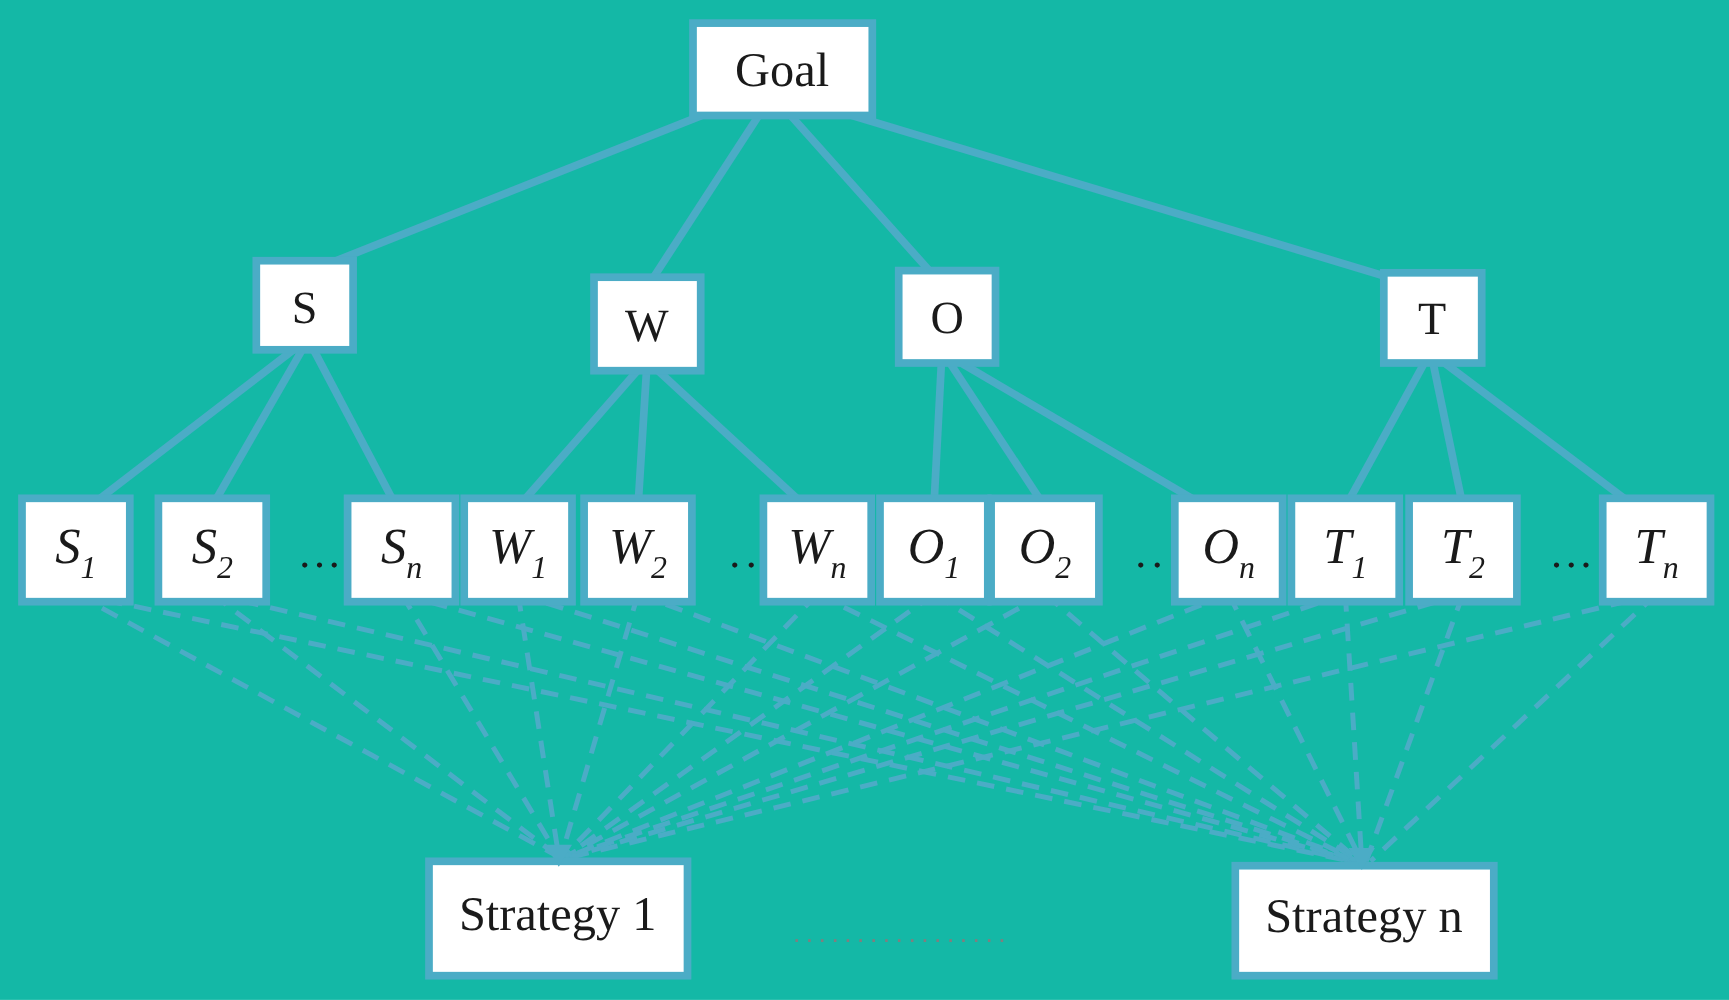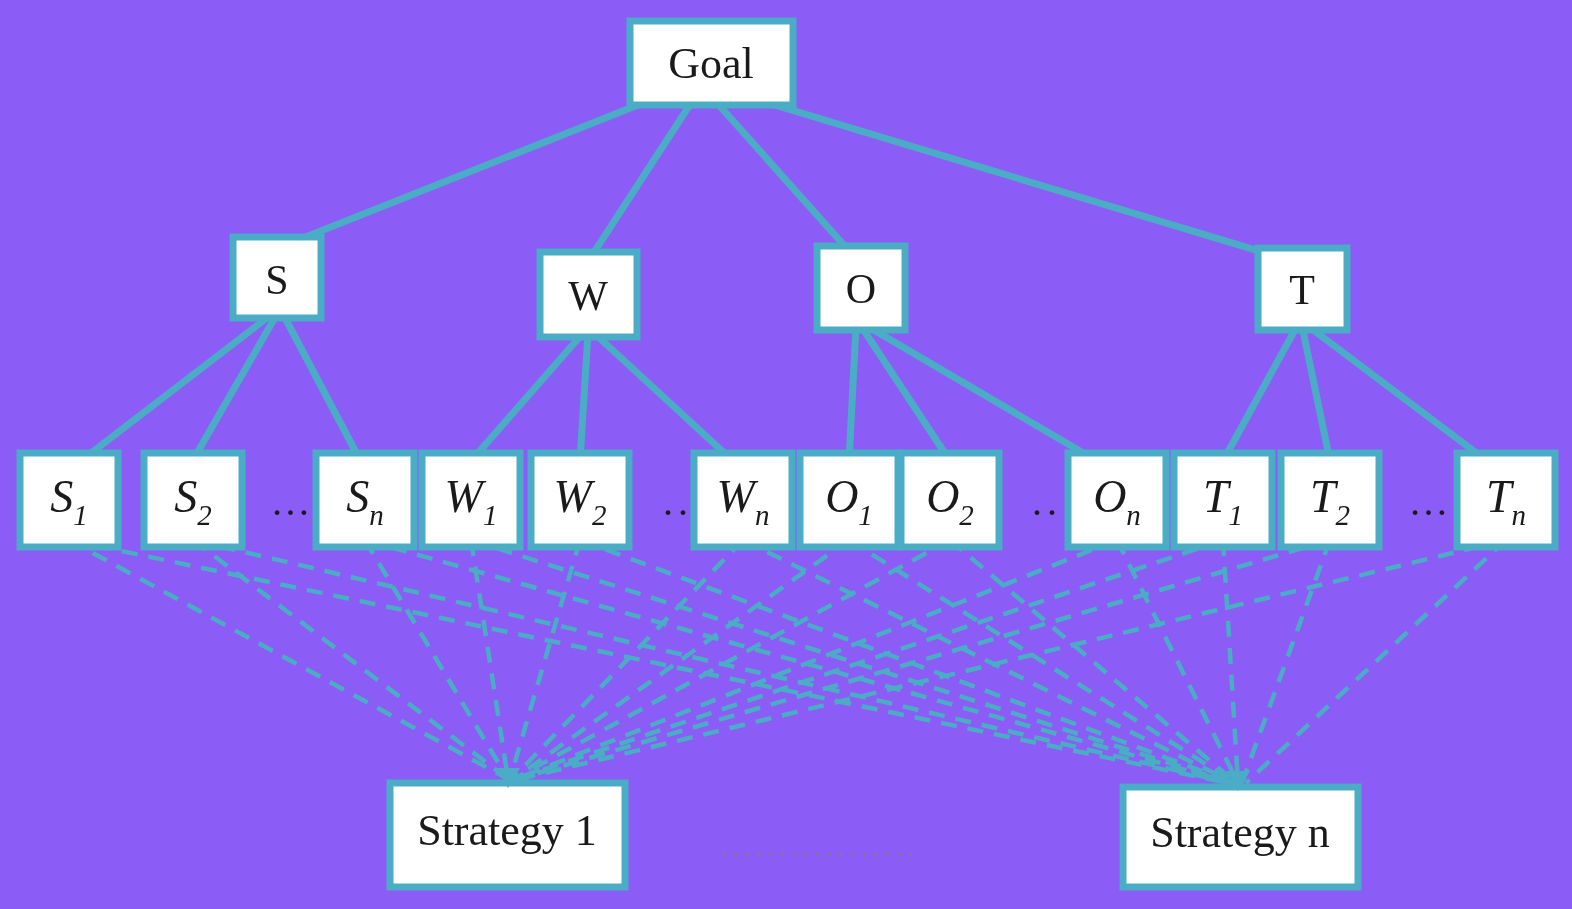--- a/index.html
+++ b/index.html
@@ -3,7 +3,7 @@
 <meta charset="utf-8">
 <style>
   html,body{margin:0;padding:0;background:#ffffff;}
-  .stage{width:1572px;height:909px;position:relative;background:#8b5cf6;}
+  .stage{width:1572px;height:909px;position:relative;background:#14b8a6;}
   svg{display:block;}
   .box{fill:#ffffff;stroke:#4BACC6;stroke-width:7;}
   .edge{stroke:#4BACC6;stroke-width:7;fill:none;stroke-linecap:butt;}

